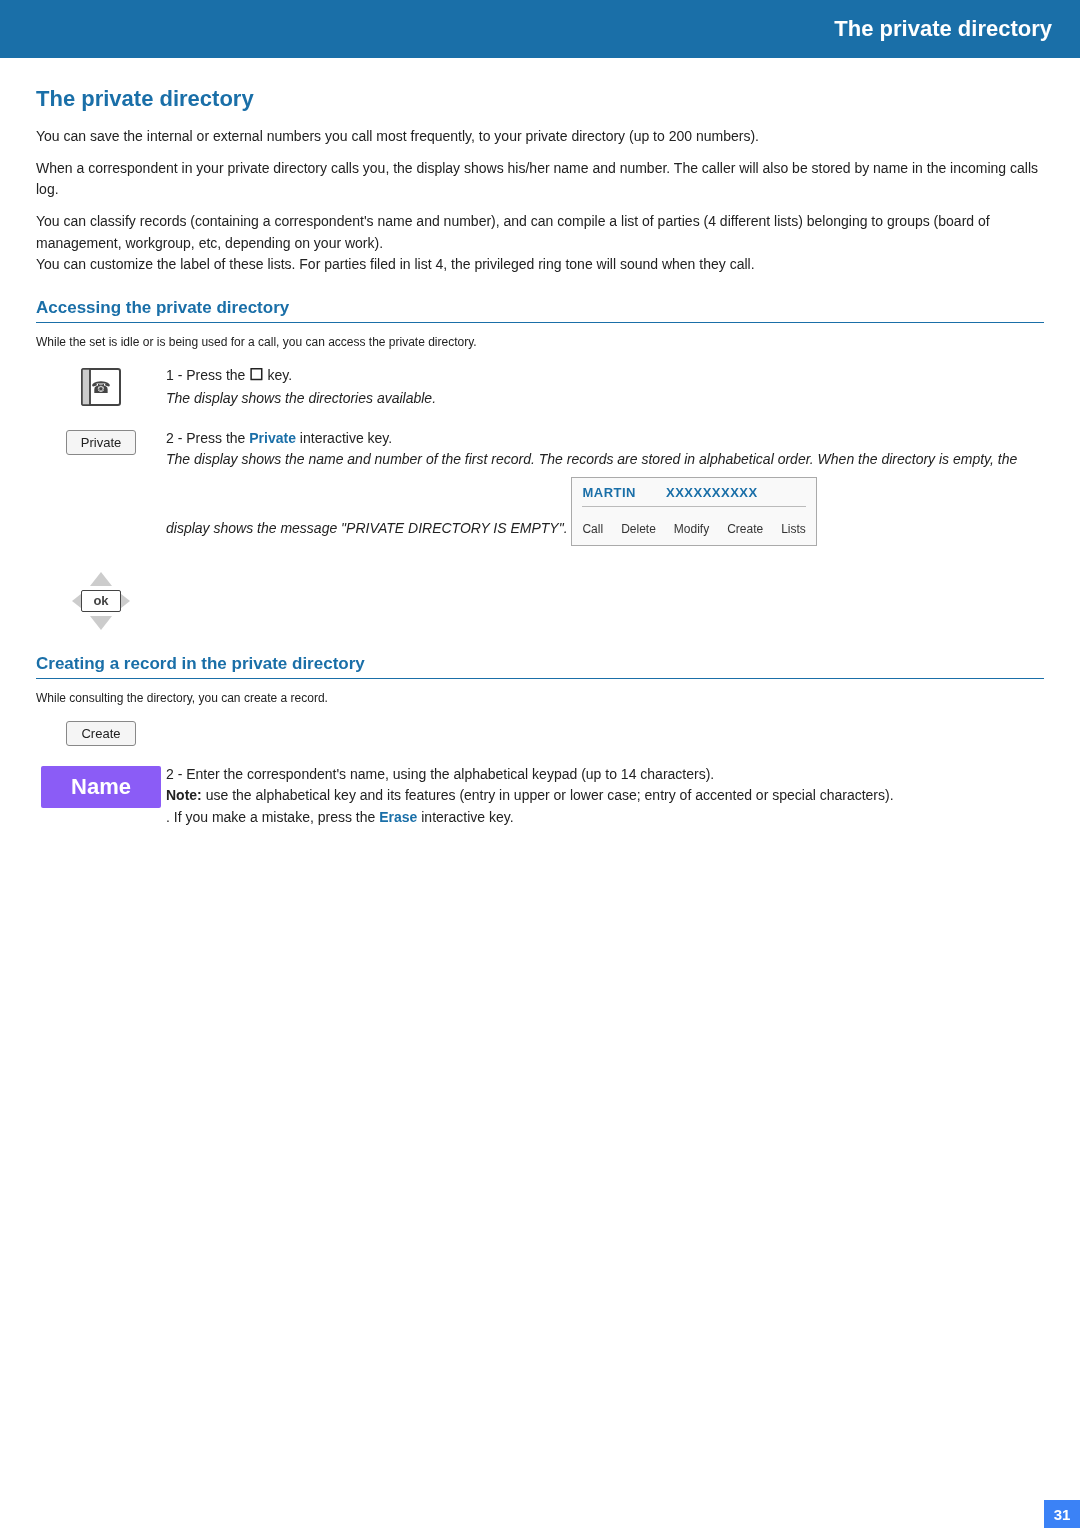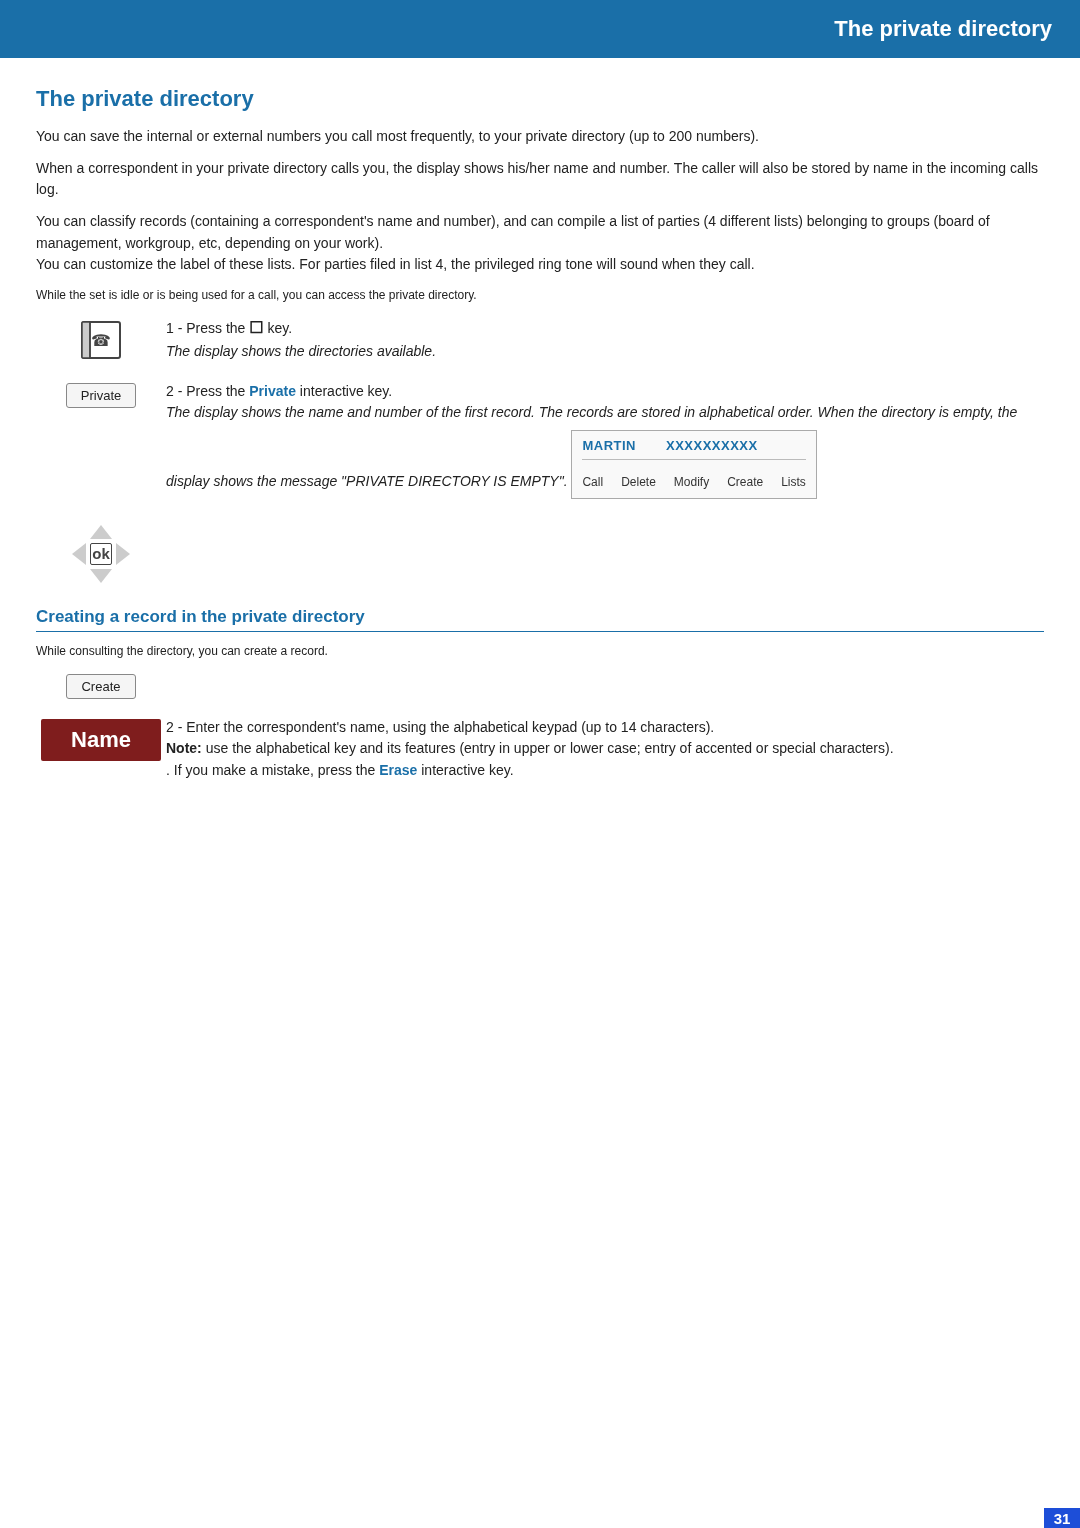--- a/index.html
+++ b/index.html
@@ -271,6 +271,7 @@
     You can customize the label of these lists. For parties filed in list 4, the privileged ring tone will sound when they call.
   </p>
 
+  <h2 class="section-heading">Accessing the private directory</h2>
   <p class="section-intro">While the set is idle or is being used for a call, you can access the private directory.</p>
 
   <div class="step-row">

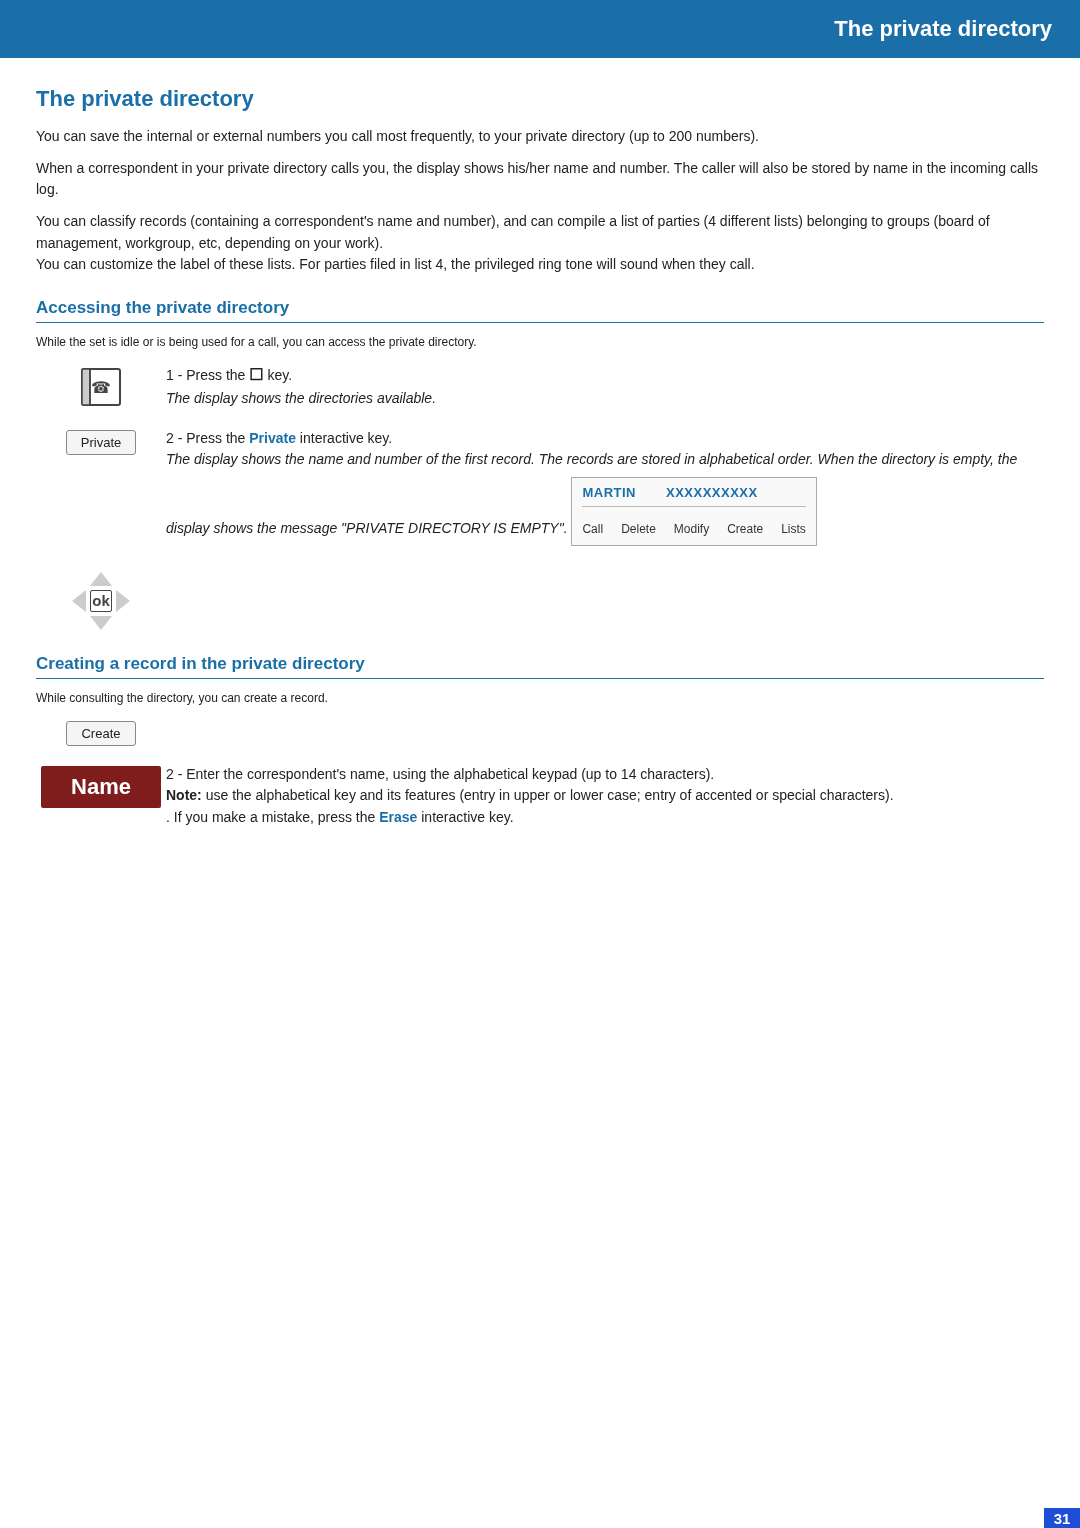--- a/index.html
+++ b/index.html
@@ -131,14 +131,14 @@
       top: 50%;
       left: 50%;
       transform: translate(-50%, -50%);
-      width: 22px;
+      width: 40px;
       height: 22px;
       border: 1.5px solid #444;
       border-radius: 2px;
       display: flex;
       align-items: center;
       justify-content: center;
-      font-size: 15px;
+      font-size: 13px;
       font-weight: bold;
       color: #444;
       background: #fff;

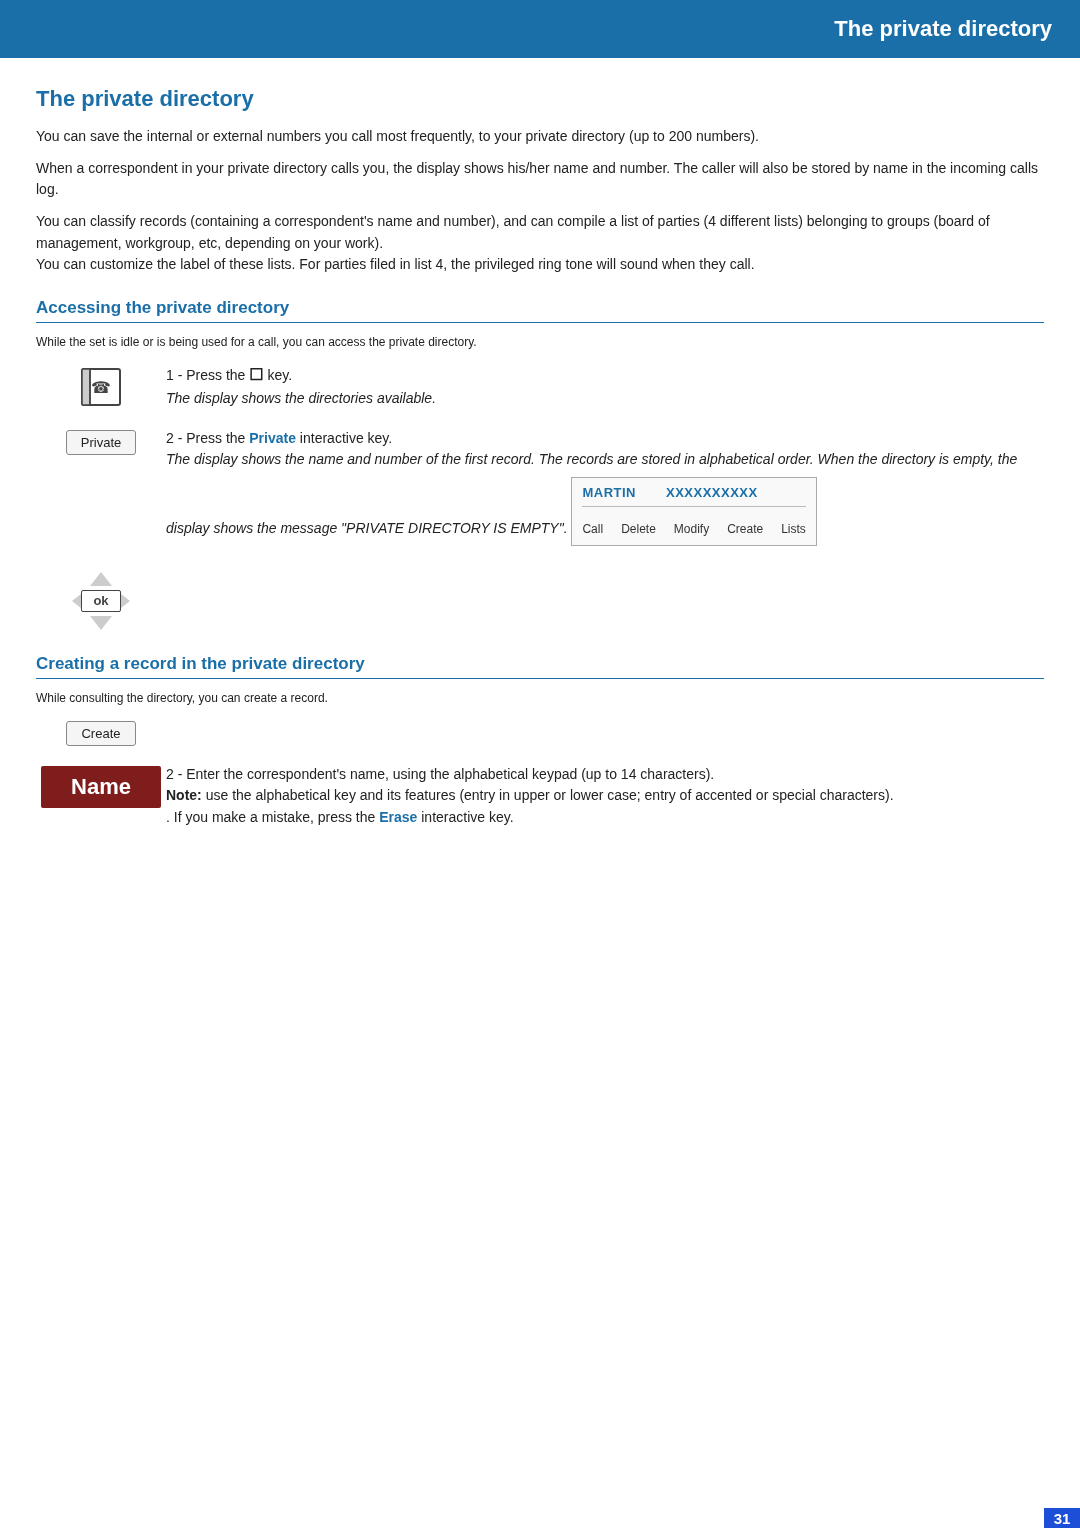--- a/index.html
+++ b/index.html
@@ -222,7 +222,7 @@
 
     
     .name-box {
-      background: #7f1d1d;
+      background: #8b5cf6;
       color: #fff;
       font-size: 22px;
       font-weight: bold;

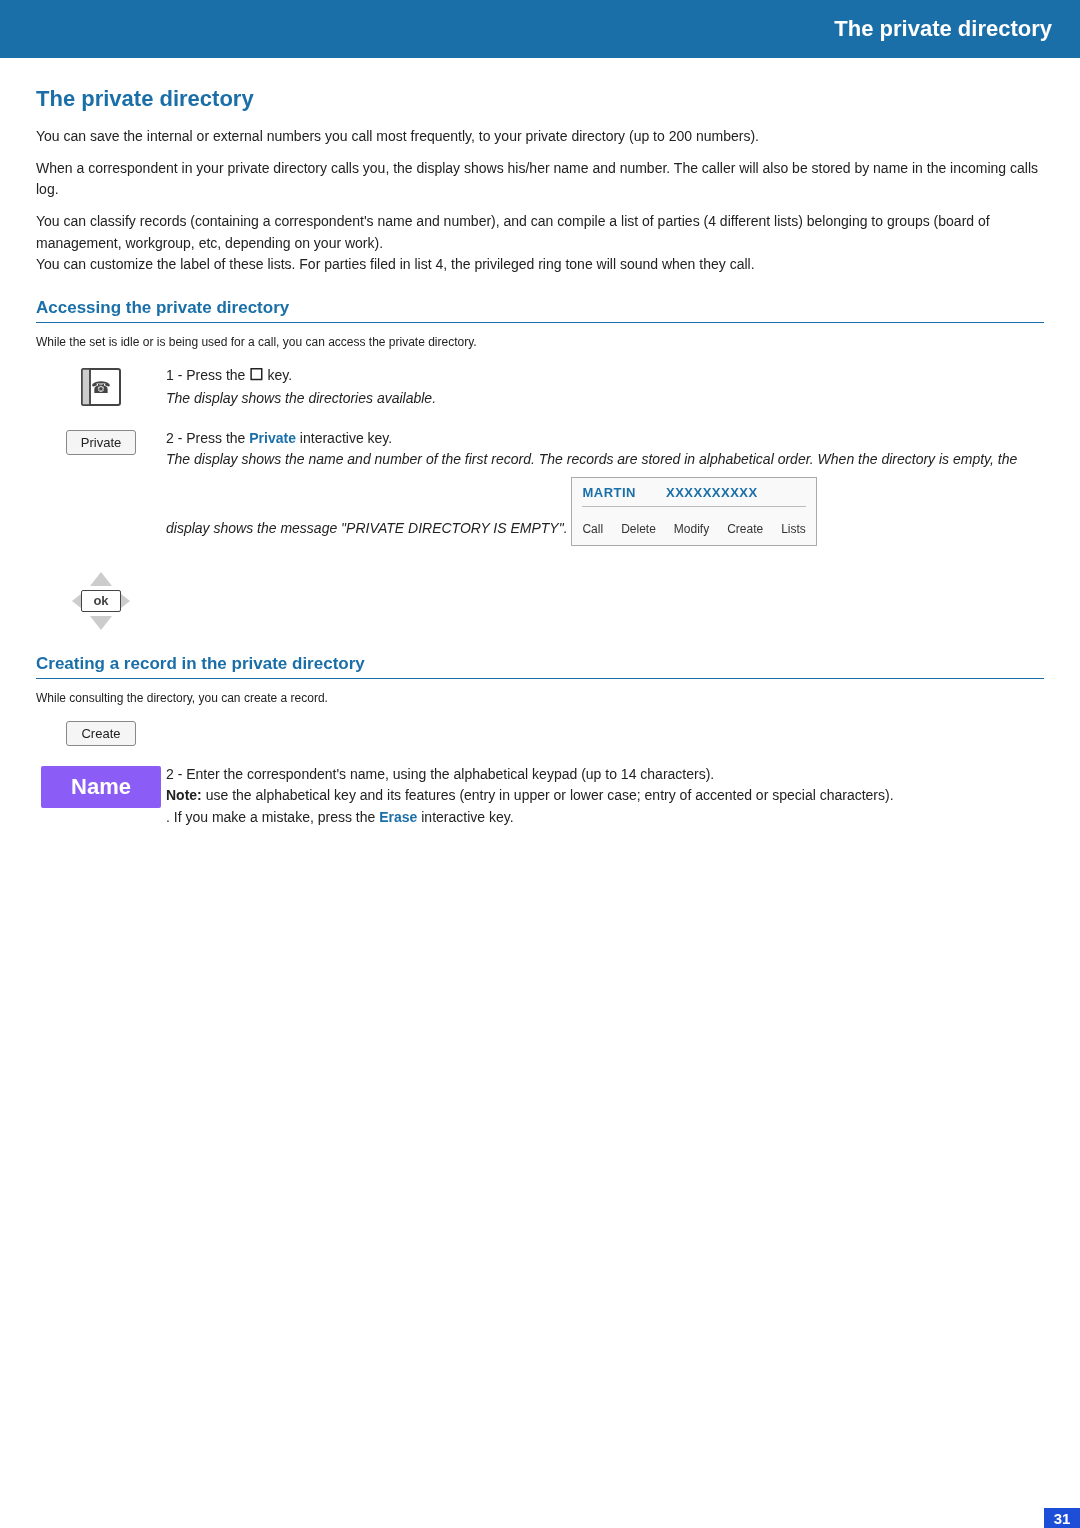--- a/index.html
+++ b/index.html
@@ -236,10 +236,10 @@
       position: fixed;
       bottom: 0;
       right: 0;
-      background: #1d4ed8;
+      background: #3b82f6;
       color: #fff;
       width: 36px;
-      height: 20px;
+      height: 28px;
       display: flex;
       align-items: center;
       justify-content: center;

